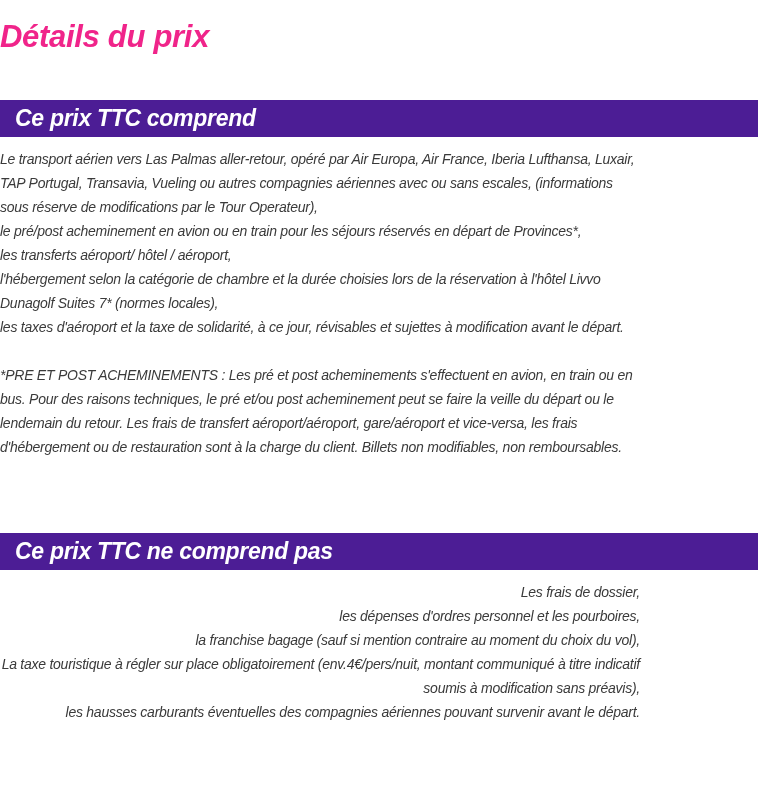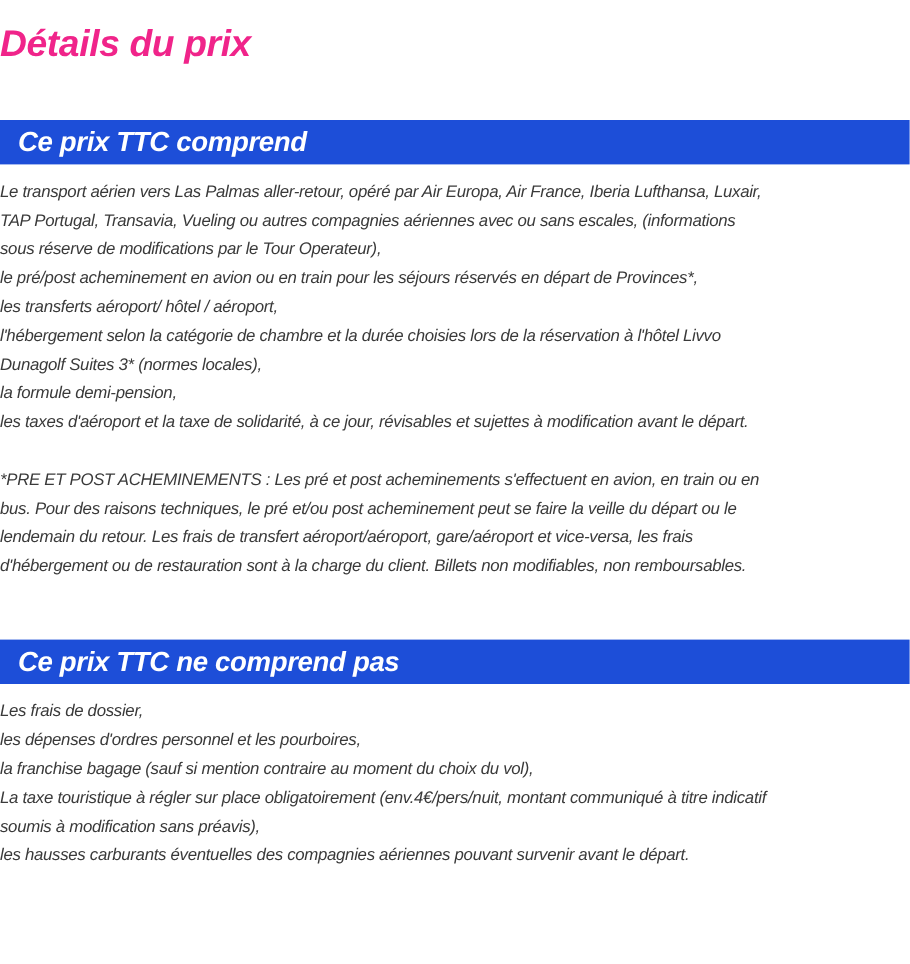--- a/index.html
+++ b/index.html
@@ -27,7 +27,7 @@
       left: 0;
       width: 758px;
       height: 37px;
-      background: #1d4ed8;
+      background: #4c1d95;
       color: #ffffff;
       font-size: 23px;
       font-weight: bold;

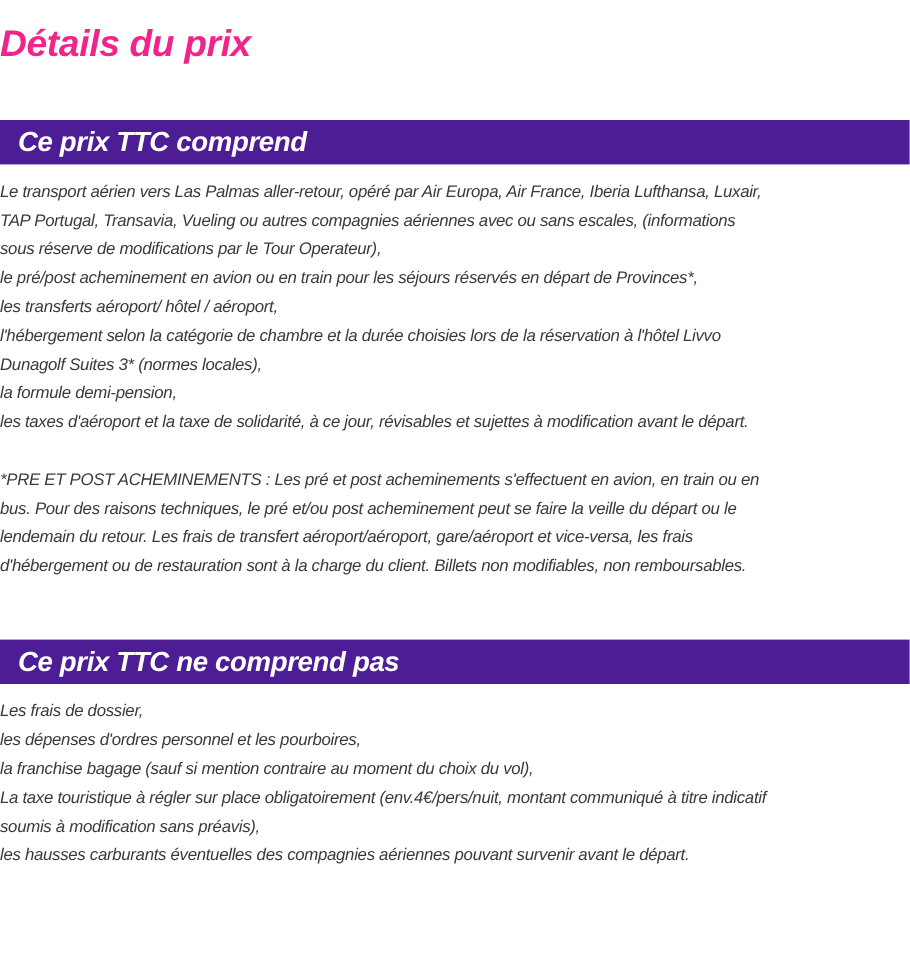--- a/index.html
+++ b/index.html
@@ -59,7 +59,7 @@
   <p class="line">Le transport aérien vers Las Palmas aller-retour, opéré par Air Europa, Air France, Iberia Lufthansa, Luxair, TAP Portugal, Transavia, Vueling ou autres compagnies aériennes avec ou sans escales, (informations sous réserve de modifications par le Tour Operateur),</p>
   <p class="line">le pré/post acheminement en avion ou en train pour les séjours réservés en départ de Provinces*,</p>
   <p class="line">les transferts aéroport/ hôtel / aéroport,</p>
-  <p class="line">l'hébergement selon la catégorie de chambre et la durée choisies lors de la réservation à l'hôtel Livvo Dunagolf Suites 3* (normes locales),</p>
+  <p class="line">l'hébergement selon la catégorie de chambre et la durée choisies lors de la réservation à l'hôtel Livvo Dunagolf Suites 7* (normes locales),</p>
   <p class="line">la formule demi-pension,</p>
   <p class="line">les taxes d'aéroport et la taxe de solidarité, à ce jour, révisables et sujettes à modification avant le départ.</p>
   <div class="blank"></div>

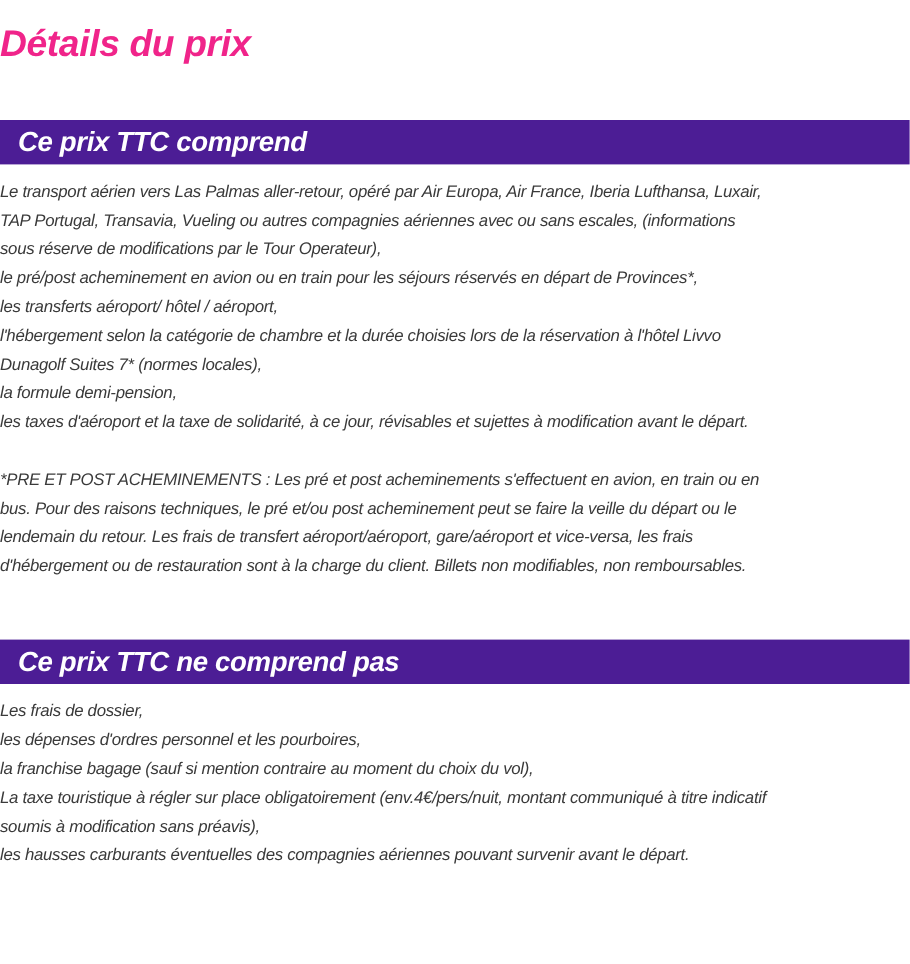--- a/index.html
+++ b/index.html
@@ -60,7 +60,6 @@
   <p class="line">le pré/post acheminement en avion ou en train pour les séjours réservés en départ de Provinces*,</p>
   <p class="line">les transferts aéroport/ hôtel / aéroport,</p>
   <p class="line">l'hébergement selon la catégorie de chambre et la durée choisies lors de la réservation à l'hôtel Livvo Dunagolf Suites 7* (normes locales),</p>
-  <p class="line">la formule demi-pension,</p>
   <p class="line">les taxes d'aéroport et la taxe de solidarité, à ce jour, révisables et sujettes à modification avant le départ.</p>
   <div class="blank"></div>
   <p class="line">*PRE ET POST ACHEMINEMENTS : Les pré et post acheminements s'effectuent en avion, en train ou en bus. Pour des raisons techniques, le pré et/ou post acheminement peut se faire la veille du départ ou le lendemain du retour. Les frais de transfert aéroport/aéroport, gare/aéroport et vice-versa, les frais d'hébergement ou de restauration sont à la charge du client. Billets non modifiables, non remboursables.</p>

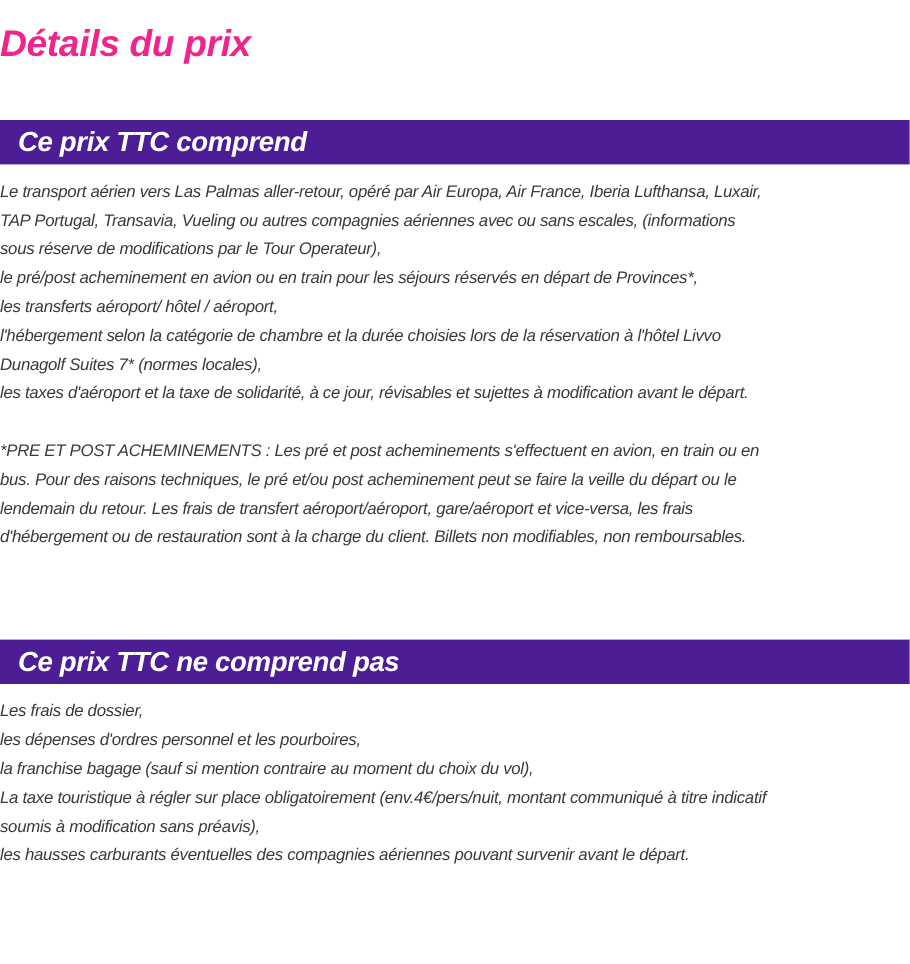--- a/index.html
+++ b/index.html
@@ -67,7 +67,7 @@
 
 <div class="section-header" style="top:533px;">Ce prix TTC ne comprend pas</div>
 
-<div class="section-body" style="top:580px;">
+<div class="section-body" style="top:580px;text-align:right;">
   <p class="line">Les frais de dossier,</p>
   <p class="line">les dépenses d'ordres personnel et les pourboires,</p>
   <p class="line">la franchise bagage (sauf si mention contraire au moment du choix du vol),</p>

